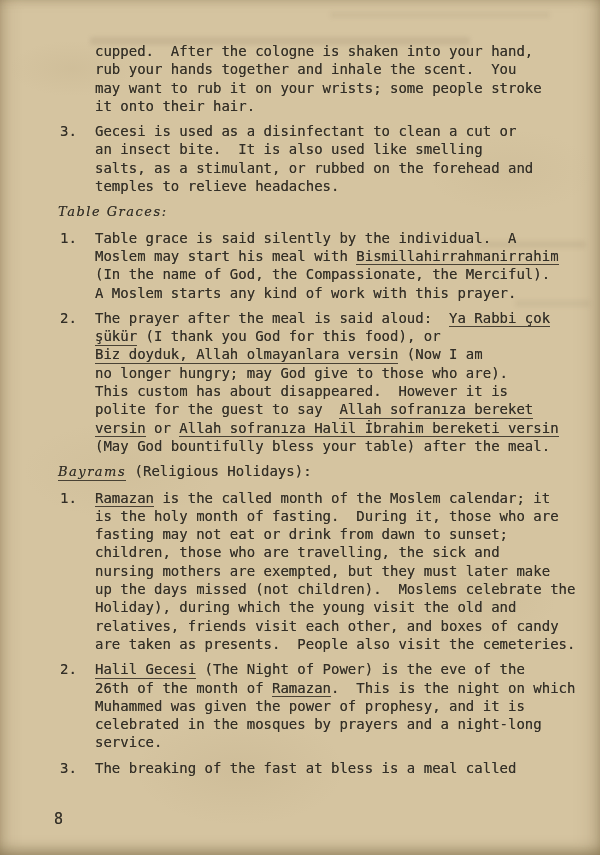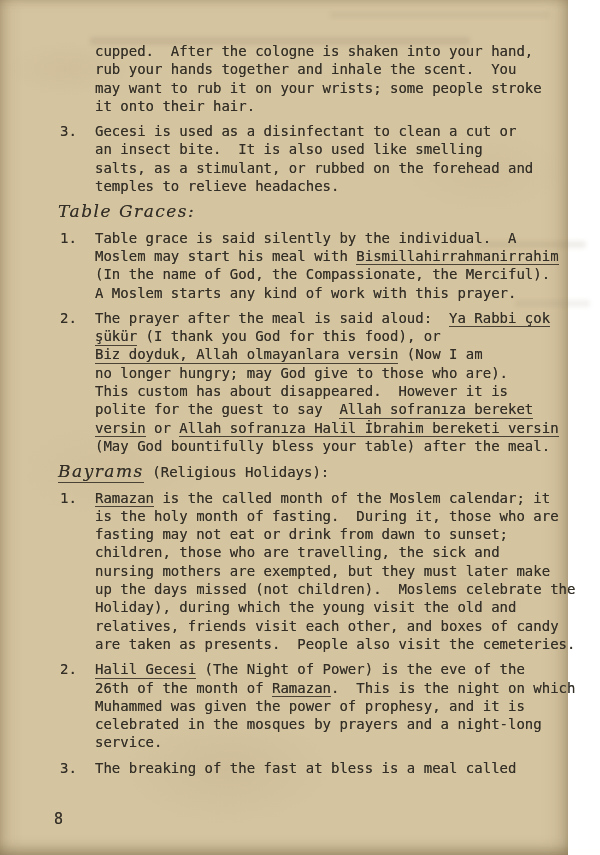--- a/index.html
+++ b/index.html
@@ -8,7 +8,7 @@
     font-family:"DejaVu Sans Mono", monospace;
   }
   .page{
-    position:relative;width:528px;height:855px;
+    position:relative;width:600px;height:855px;
     background:
       radial-gradient(ellipse 420px 500px at 50% 42%, rgba(240,232,210,.55), rgba(240,232,210,0) 75%),
       linear-gradient(90deg, #c3b088 0px, #d3c29d 14px, #d8c8a4 40px, #d8c8a4 560px, #cdbb93 588px, #bfa c80 600px),
@@ -19,7 +19,6 @@
       inset 0 6px 10px -7px rgba(120,100,65,.35),
       inset 14px 0 20px -14px rgba(110,92,58,.45),
       inset -14px 0 22px -14px rgba(110,92,58,.5);
-    padding-left: 40px;
   }
   
   .page::before{

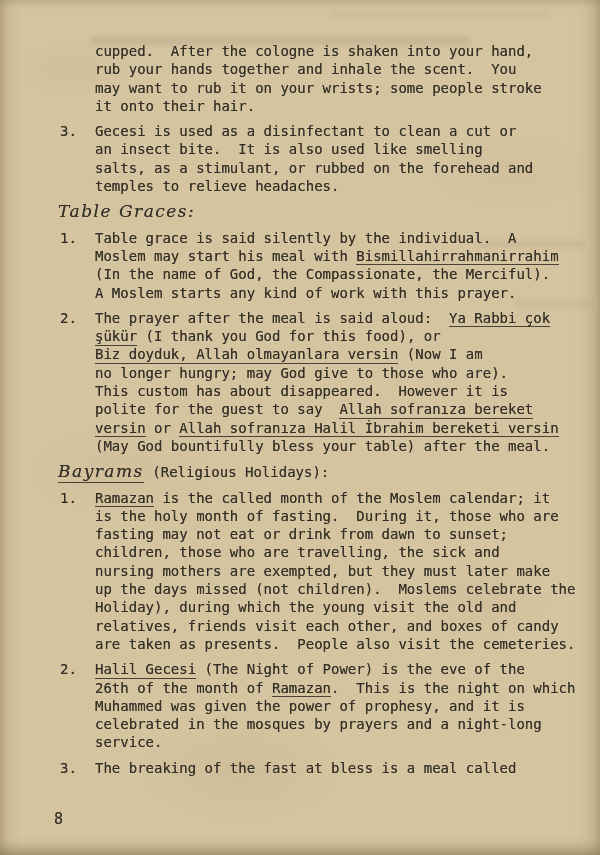--- a/index.html
+++ b/index.html
@@ -42,7 +42,7 @@
   .seg.u{border-bottom:1.4px solid rgba(48,43,34,.85);padding-bottom:0.5px;}
   .seg.i{
     font-family:"DejaVu Serif", serif;font-style:italic;
-    font-size:17px;letter-spacing:1.5px;
+    font-size:13px;letter-spacing:1.5px;
   }
   .page-number{
     position:absolute;left:54px;top:810px;

